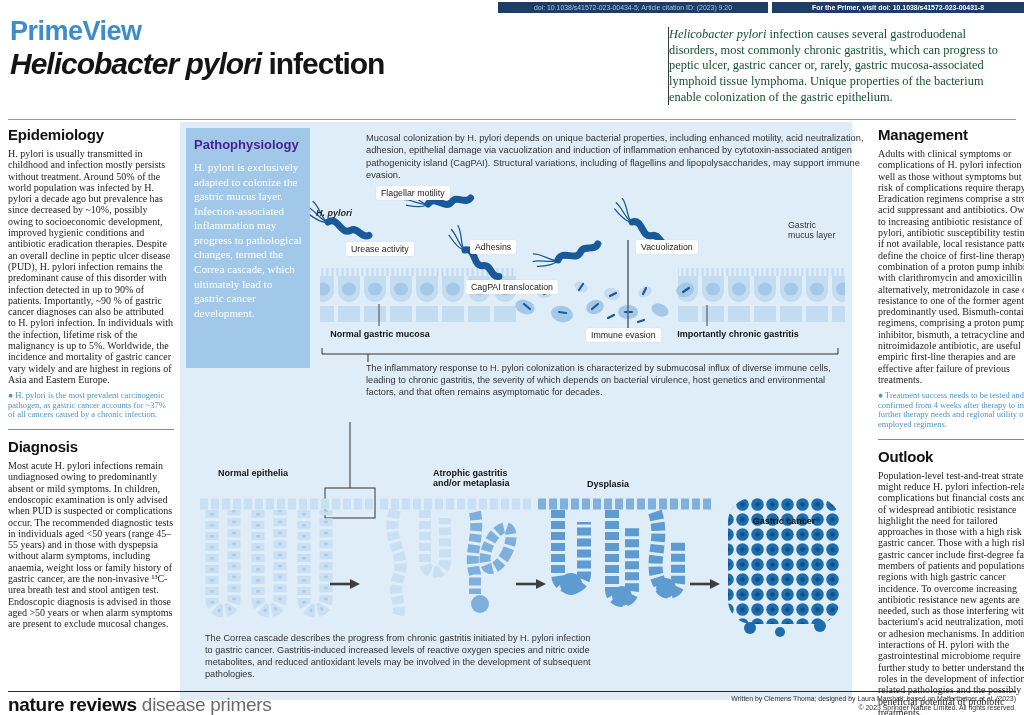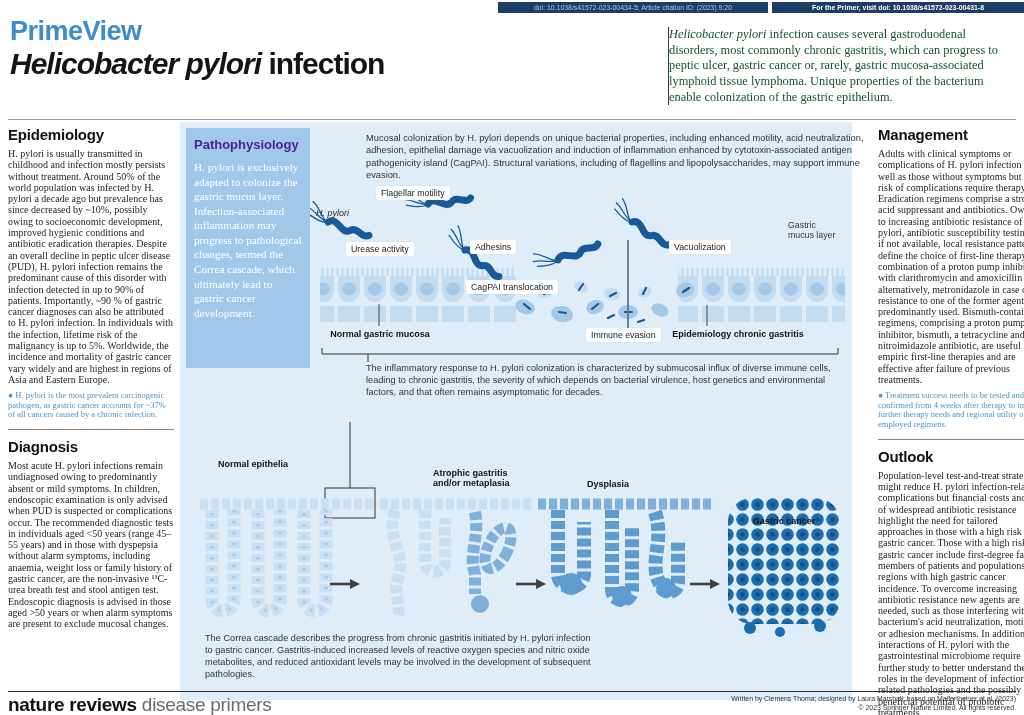--- a/index.html
+++ b/index.html
@@ -39,7 +39,7 @@
   .panel-intro { position:absolute; left:150px; top:10px; width:508px; font-size:9.3px; line-height:1.32; color:#333;margin-left:36px; }
   .chip { position:absolute; background:#fff; border-radius:2px; padding:2px 5px; font-size:8.8px; color:#222; white-space:nowrap; box-shadow:0 0 0 0.5px rgba(0,0,0,0.04); }
   .freelabel { position:absolute; font-size:9px; color:#2a2a2a; }
-  .freelabel.it { font-style:italic; }
+  .freelabel.it { font-style:italic;font-weight:bold; }
   .boldlabel { position:absolute; font-size:9px; font-weight:bold; color:#141414; }
   .center { text-align:center; }
   .note { position:absolute; font-size:9.2px; line-height:1.3; color:#333; }

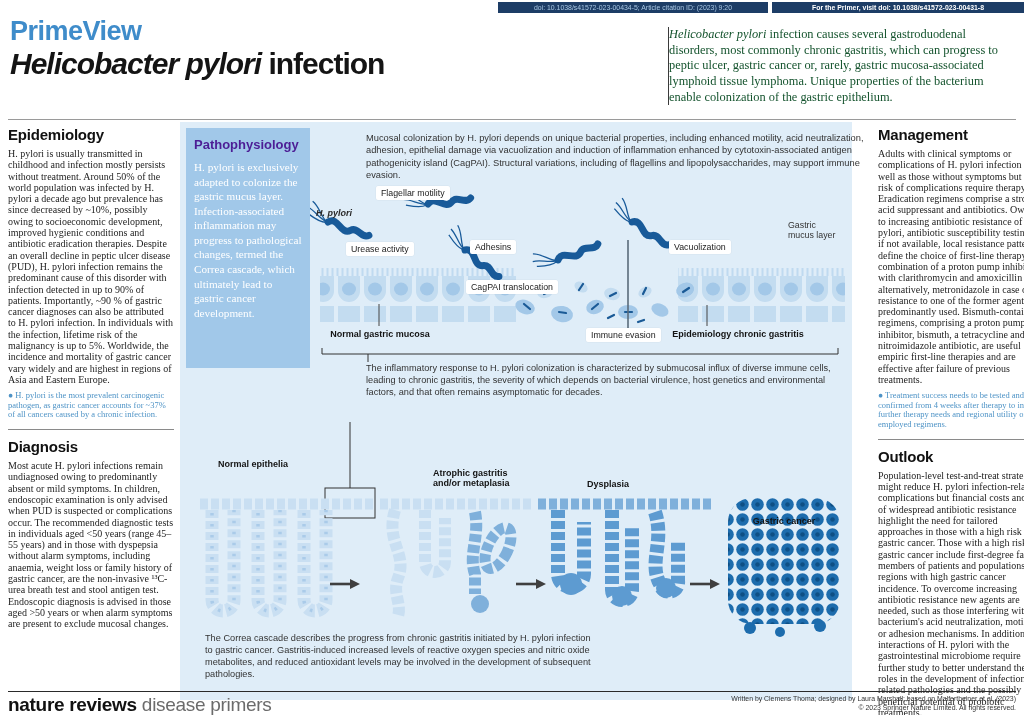--- a/index.html
+++ b/index.html
@@ -237,7 +237,7 @@
     <div class="chip" style="left:166px; top:120px;">Urease activity</div>
     <div class="chip" style="left:290px; top:118px;">Adhesins</div>
     <div class="chip" style="left:256px; top:158px;margin-left:30px;">CagPAI translocation</div>
-    <div class="chip" style="left:489px; top:118px;">Vacuolization</div>
+    <div class="chip" style="left:456px; top:118px;">Vacuolization</div>
     <div class="freelabel" style="left:608px; top:98px; width:54px; font-size:8.8px; color:#333;">Gastric mucus layer</div>
     <div class="boldlabel center" style="left:144px; top:207px; width:112px;">Normal gastric mucosa</div>
     <div class="chip" style="left:406px; top:206px;">Immune evasion</div>

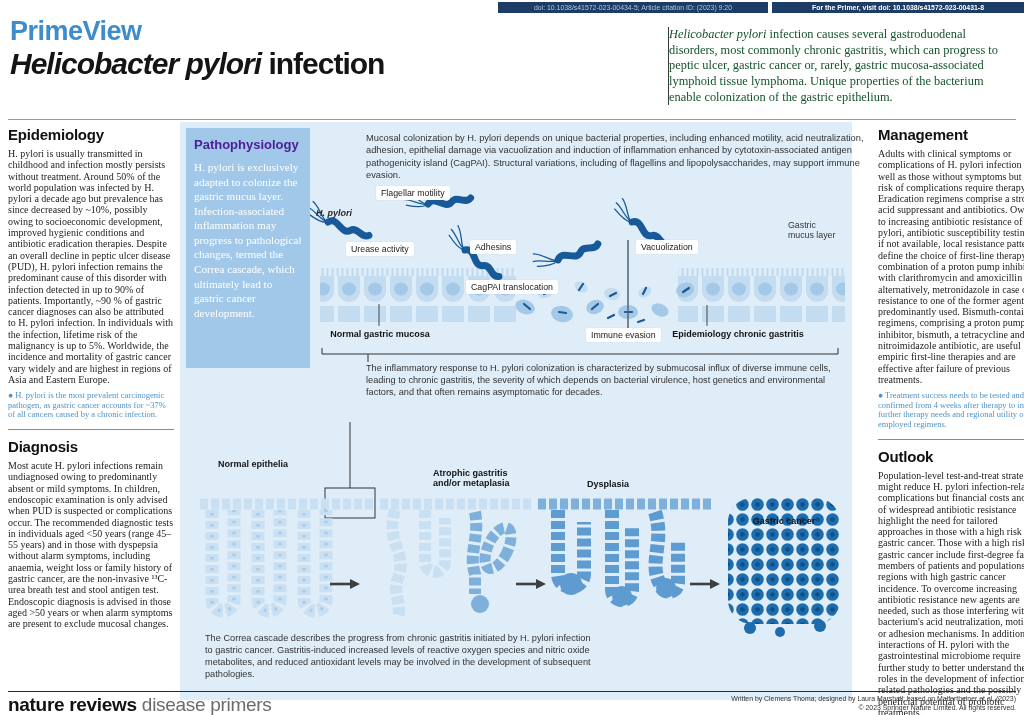--- a/index.html
+++ b/index.html
@@ -241,7 +241,7 @@
     <div class="freelabel" style="left:608px; top:98px; width:54px; font-size:8.8px; color:#333;">Gastric mucus layer</div>
     <div class="boldlabel center" style="left:144px; top:207px; width:112px;">Normal gastric mucosa</div>
     <div class="chip" style="left:406px; top:206px;">Immune evasion</div>
-    <div class="boldlabel center" style="left:478px; top:207px; width:160px;">Epidemiology chronic gastritis</div>
+    <div class="boldlabel center" style="left:478px; top:207px; width:160px;">Importantly chronic gastritis</div>
 
     <div class="note" style="left:186px; top:241px; width:468px;">The inflammatory response to H. pylori colonization is characterized by submucosal influx of diverse immune cells, leading to chronic gastritis, the severity of which depends on bacterial virulence, host genetics and environmental factors, and that often remains asymptomatic for decades.</div>
 

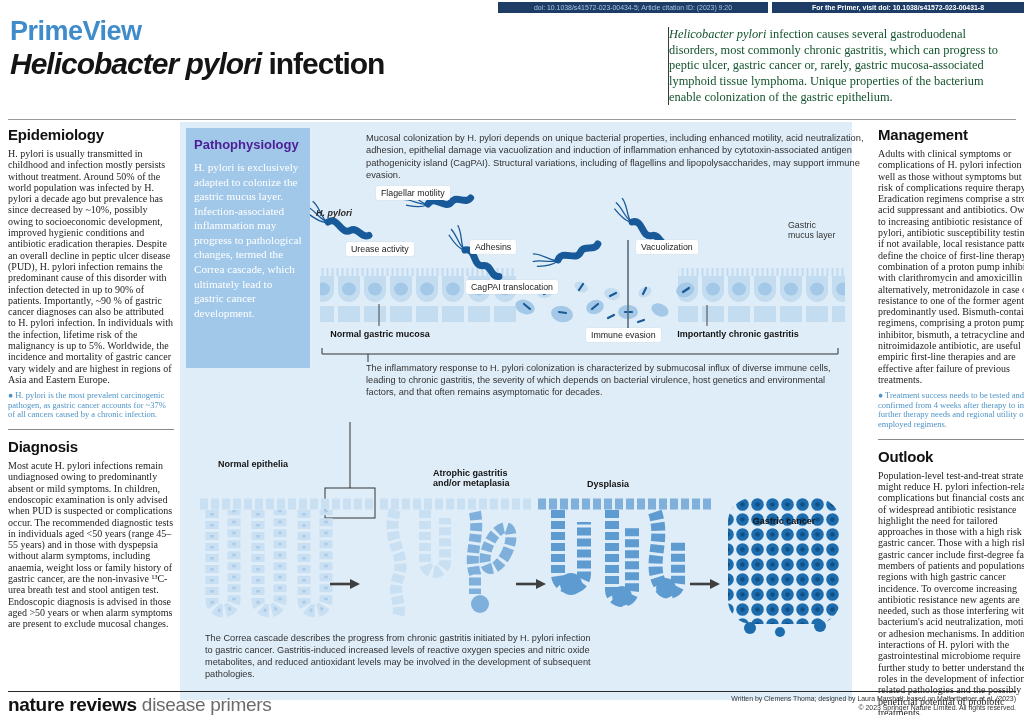--- a/index.html
+++ b/index.html
@@ -245,7 +245,7 @@
 
     <div class="note" style="left:186px; top:241px; width:468px;">The inflammatory response to H. pylori colonization is characterized by submucosal influx of diverse immune cells, leading to chronic gastritis, the severity of which depends on bacterial virulence, host genetics and environmental factors, and that often remains asymptomatic for decades.</div>
 
-    <div class="boldlabel center" style="left:18px; top:337px; width:110px;">Normal epithelia</div>
+    <div class="boldlabel center" style="left:18px; top:346px; width:110px;">Normal epithelia</div>
     <div class="boldlabel" style="left:253px; top:346px; width:104px;">Atrophic gastritis and/or metaplasia</div>
     <div class="boldlabel center" style="left:376px; top:357px; width:104px;">Dysplasia</div>
     <div class="boldlabel center" style="left:548px; top:357px; width:112px;margin-top:37px;">Gastric cancer</div>

